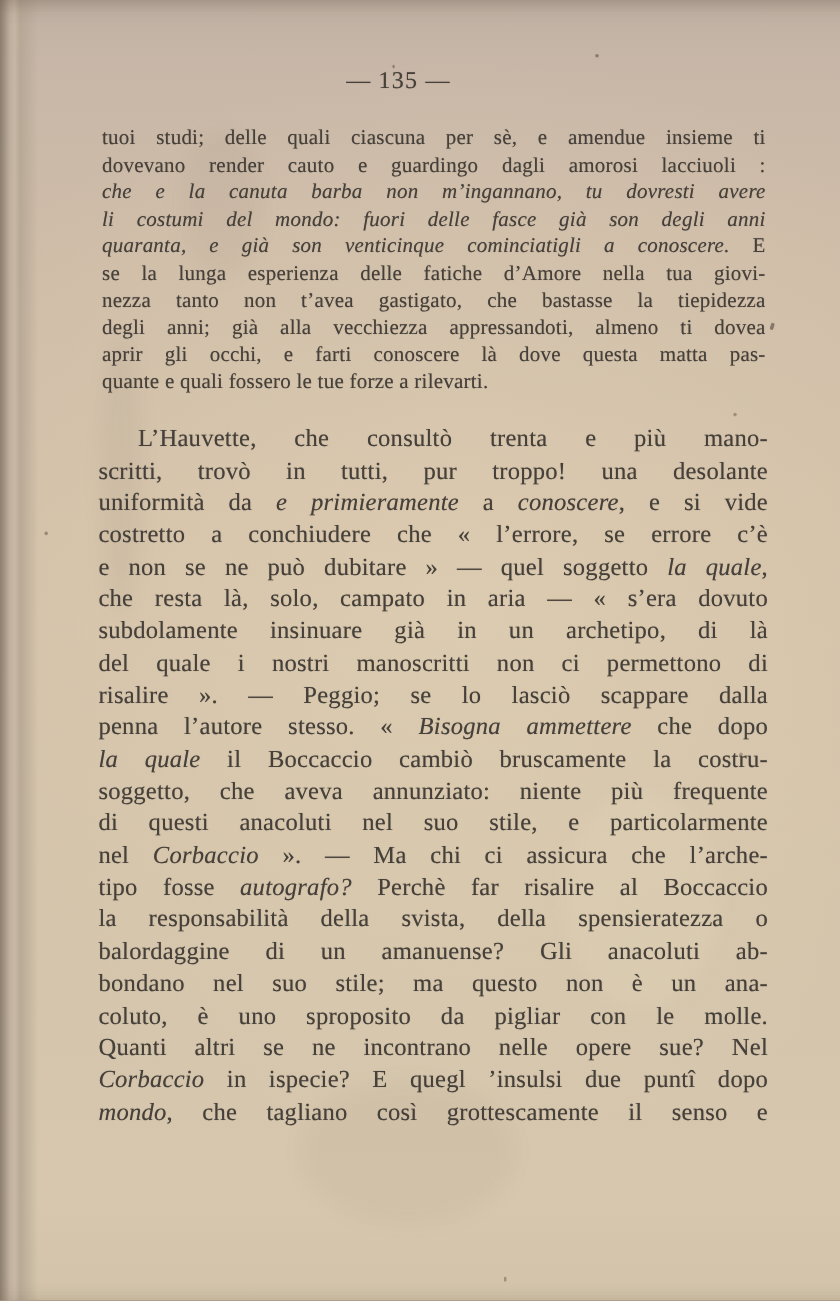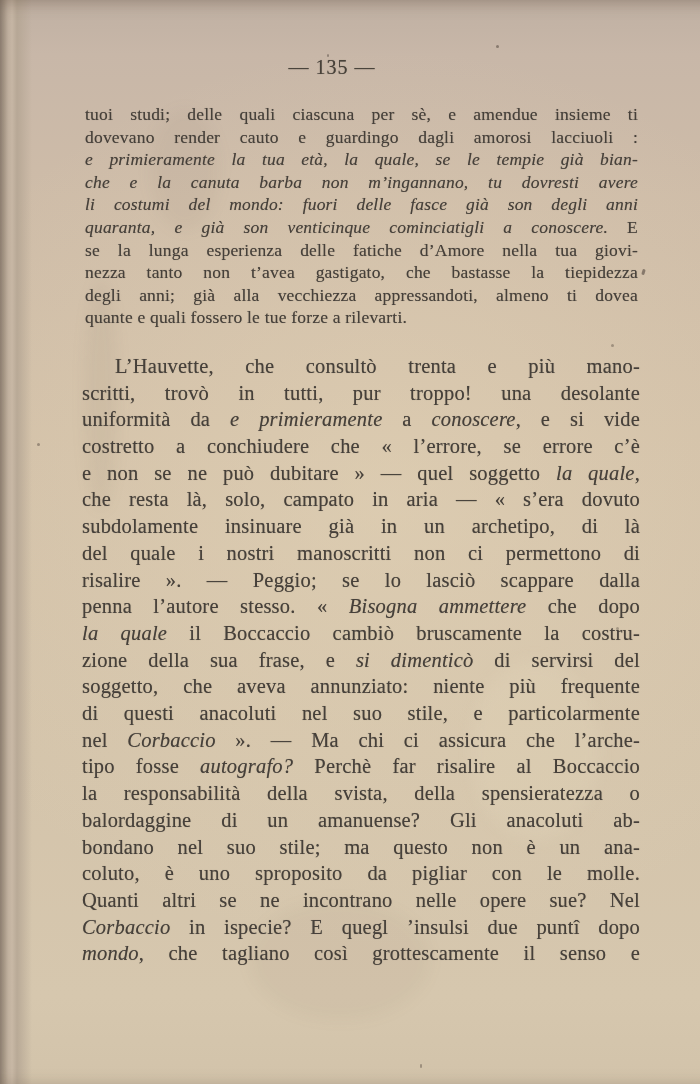--- a/index.html
+++ b/index.html
@@ -77,7 +77,6 @@
       <div class="para para-small">
         <div class="line"><span class="rm">tuoi studi; delle quali ciascuna per sè, e amendue insieme ti</span></div>
         <div class="line"><span class="rm">dovevano render cauto e guardingo dagli amorosi lacciuoli :</span></div>
-        <div class="line"><span class="it">e primieramente la tua età, la quale, se le tempie già bian-</span></div>
         <div class="line"><span class="it">che e la canuta barba non m’ingannano, tu dovresti avere</span></div>
         <div class="line"><span class="it">li costumi del mondo: fuori delle fasce già son degli anni</span></div>
         <div class="line"><span class="it">quaranta, e già son venticinque cominciatigli a conoscere.</span><span class="rm"> E</span></div>

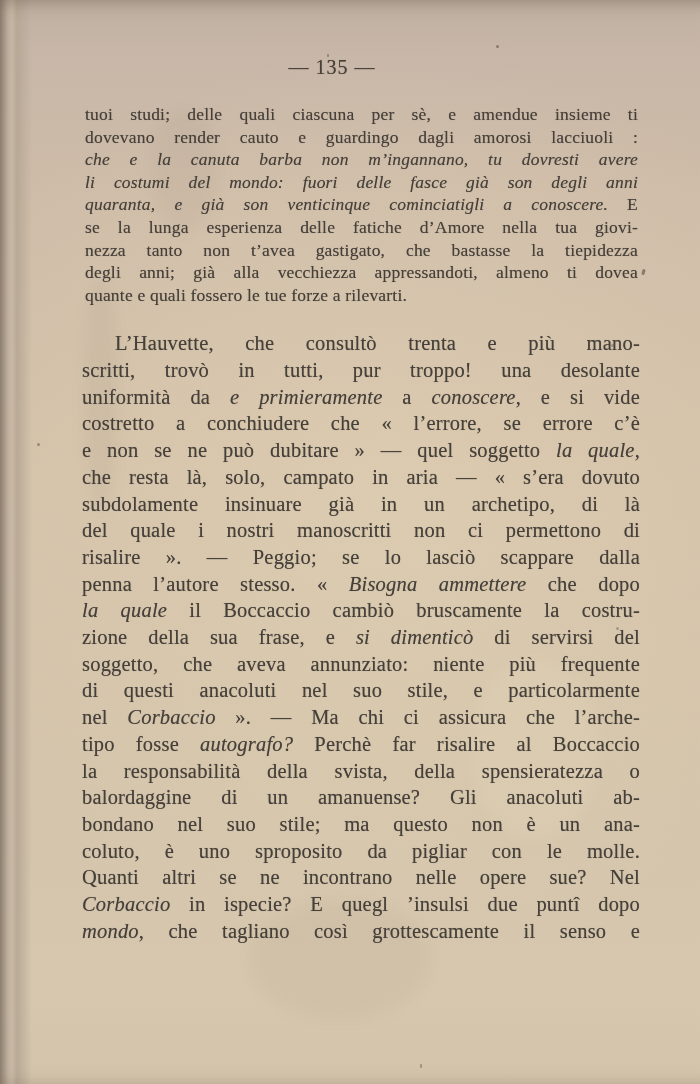--- a/index.html
+++ b/index.html
@@ -83,6 +83,7 @@
         <div class="line"><span class="rm">se la lunga esperienza delle fatiche d’Amore nella tua giovi-</span></div>
         <div class="line"><span class="rm">nezza tanto non t’avea gastigato, che bastasse la tiepidezza</span></div>
         <div class="line"><span class="rm">degli anni; già alla vecchiezza appressandoti, almeno ti dovea</span></div>
+        <div class="line"><span class="rm">aprir gli occhi, e farti conoscere là dove questa matta pas-</span></div>
         <div class="line last"><span class="rm">quante e quali fossero le tue forze a rilevarti.</span></div>
       </div>
       <div class="para para-main">

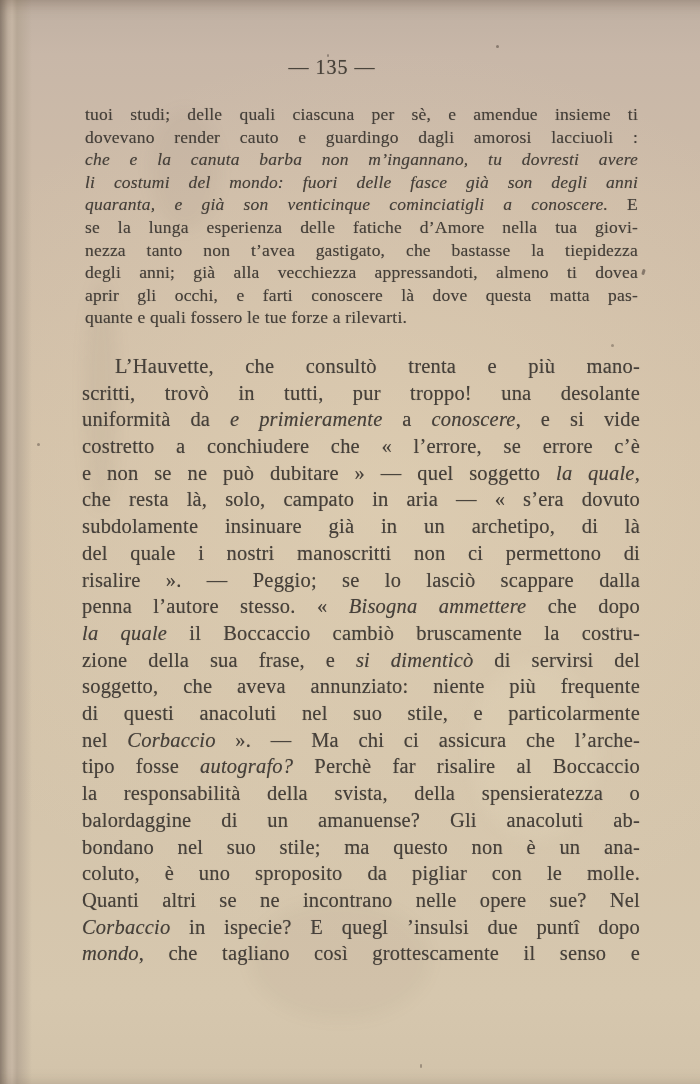--- a/index.html
+++ b/index.html
@@ -98,7 +98,6 @@
         <div class="line"><span class="rm">risalire ». — Peggio; se lo lasciò scappare dalla</span></div>
         <div class="line"><span class="rm">penna l’autore stesso. « </span><span class="it">Bisogna ammettere</span><span class="rm"> che dopo</span></div>
         <div class="line"><span class="it">la quale</span><span class="rm"> il Boccaccio cambiò bruscamente la costru-</span></div>
-        <div class="line"><span class="rm">zione della sua frase, e </span><span class="it">si dimenticò</span><span class="rm"> di servirsi del</span></div>
         <div class="line"><span class="rm">soggetto, che aveva annunziato: niente più frequente</span></div>
         <div class="line"><span class="rm">di questi anacoluti nel suo stile, e particolarmente</span></div>
         <div class="line"><span class="rm">nel </span><span class="it">Corbaccio</span><span class="rm"> ». — Ma chi ci assicura che l’arche-</span></div>

